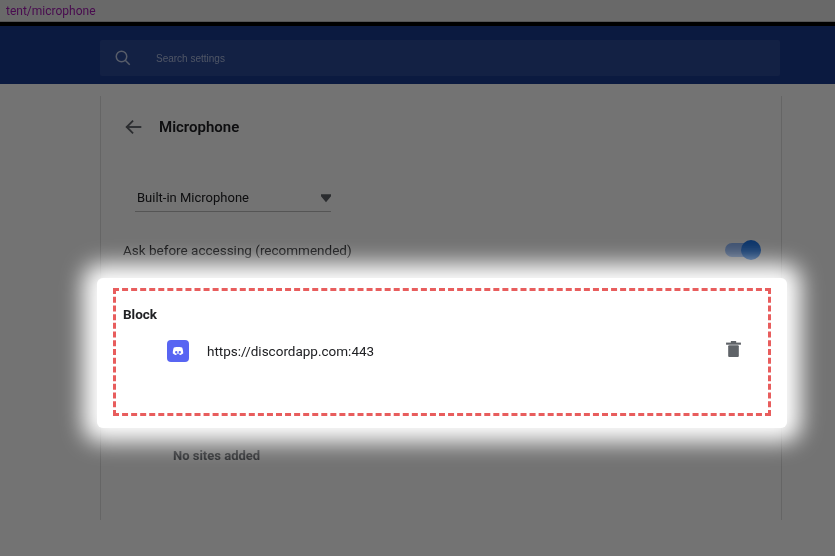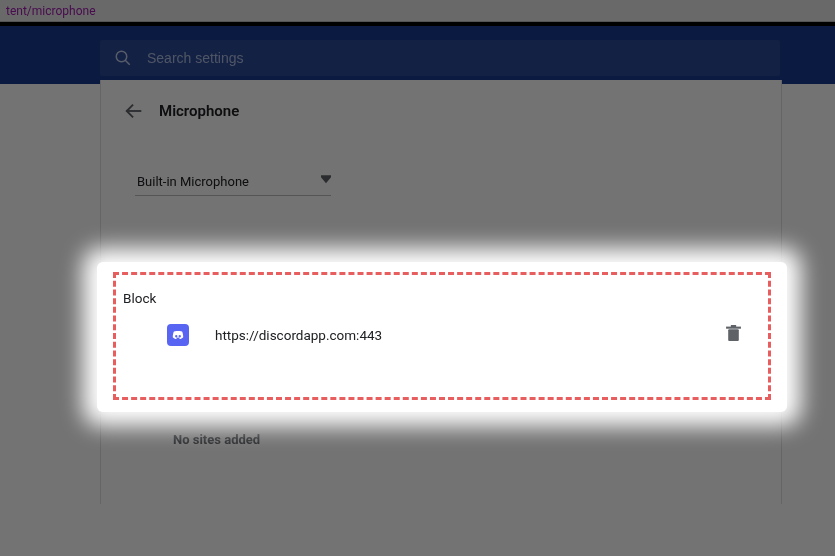--- a/index.html
+++ b/index.html
@@ -51,8 +51,8 @@
       border: none;
       outline: none;
       color: #fff;
-      font-size: 14px;
-      margin-left: 15px;
+      font-size: 10px;
+      margin-left: 24px;
       width: 500px;
     }
     .search-input::placeholder { color: #aebde0; }

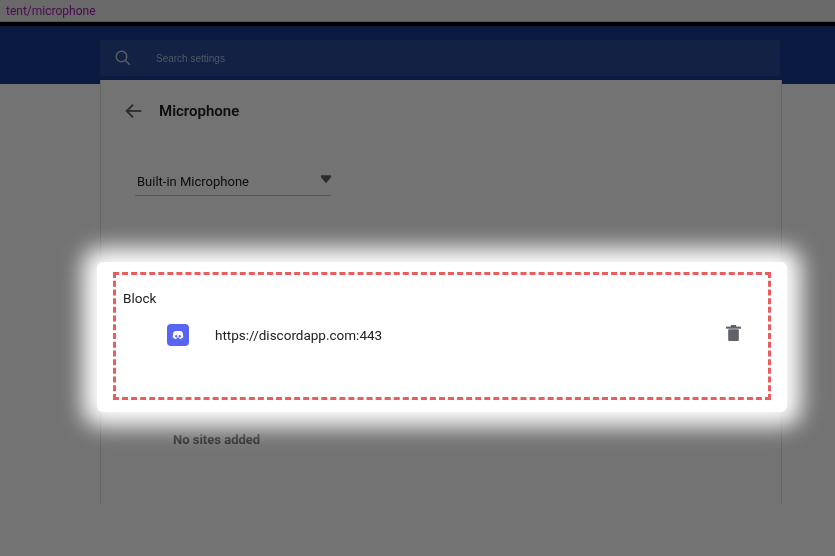--- a/index.html
+++ b/index.html
@@ -59,7 +59,7 @@
     .content-panel {
       position: absolute;
       left: 100px;
-      top: 80px;
+      top: 96px;
       width: 682px;
       height: 424px;
       background: #fff;

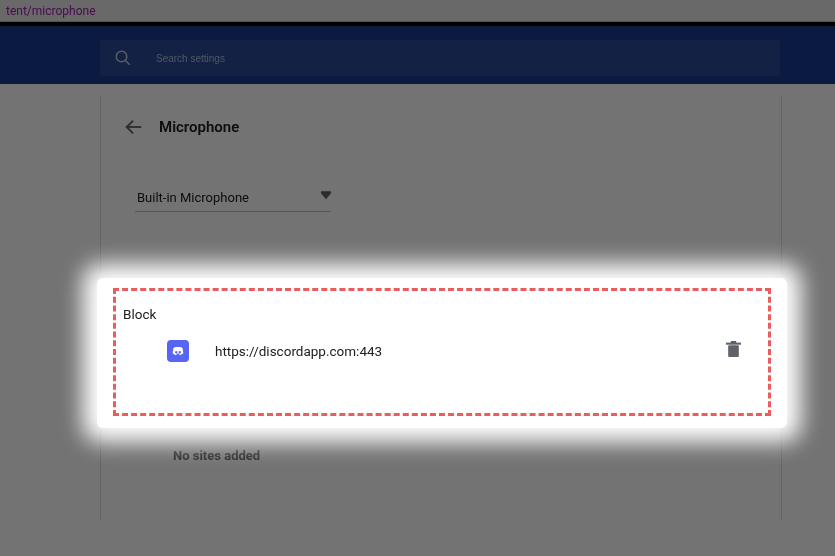--- a/index.html
+++ b/index.html
@@ -90,7 +90,7 @@
     }
     .device-select {
       display: inline-flex;
-      align-items: flex-start;
+      align-items: center;
       justify-content: space-between;
       width: 196px;
       border-bottom: 1px solid #bdbdbd;

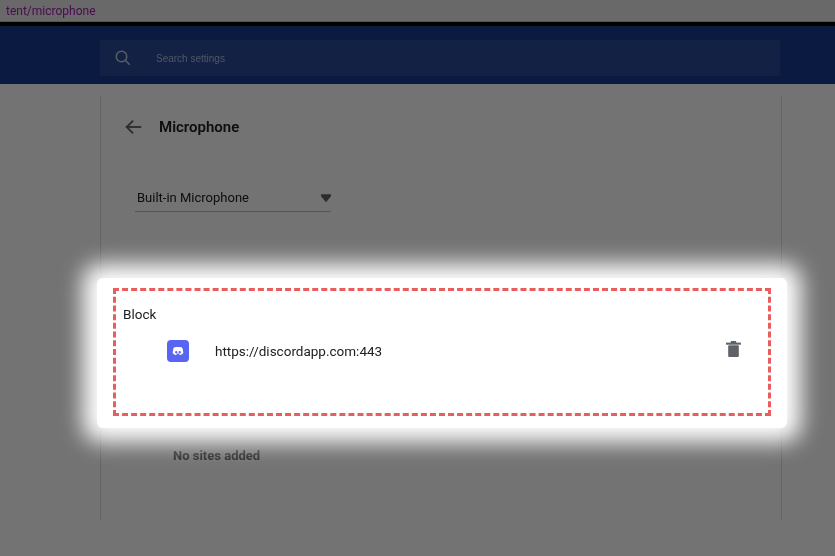--- a/index.html
+++ b/index.html
@@ -260,6 +260,12 @@
     </div>
   </div>
 
+  <div class="ask-row">
+    <div class="ask-label">Ask before accessing (recommended)</div>
+    <div class="toggle">
+      <div class="toggle-knob"></div>
+    </div>
+  </div>
 
   <div class="highlight-glow"></div>
   <div class="highlight-border"></div>

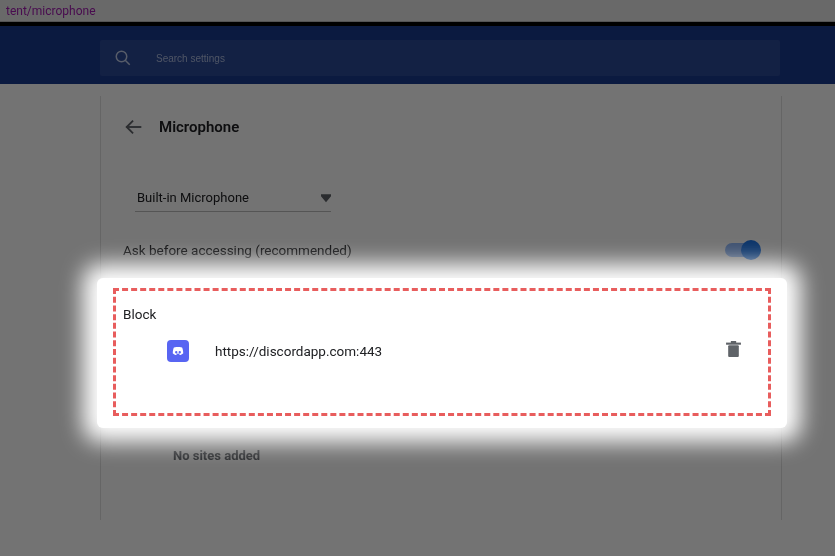--- a/index.html
+++ b/index.html
@@ -163,7 +163,7 @@
     }
     .section-heading {
       font-size: 13.5px;
-      font-weight: 400;
+      font-weight: 700;
       color: #202124;
       margin-top: 18px;
       margin-left: 0;

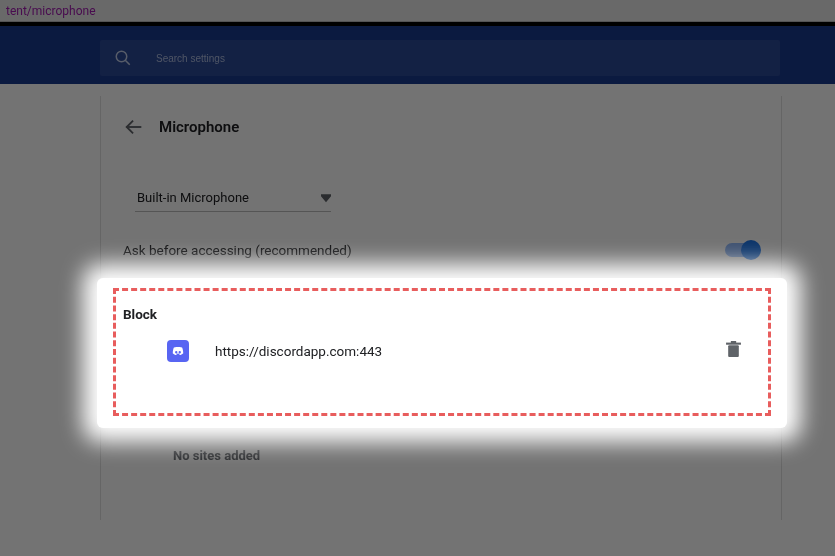--- a/index.html
+++ b/index.html
@@ -173,7 +173,6 @@
       align-items: center;
       margin-top: 18px;
       padding-left: 44px;
-      gap: 8px;
     }
     .site-favicon {
       width: 22px;

